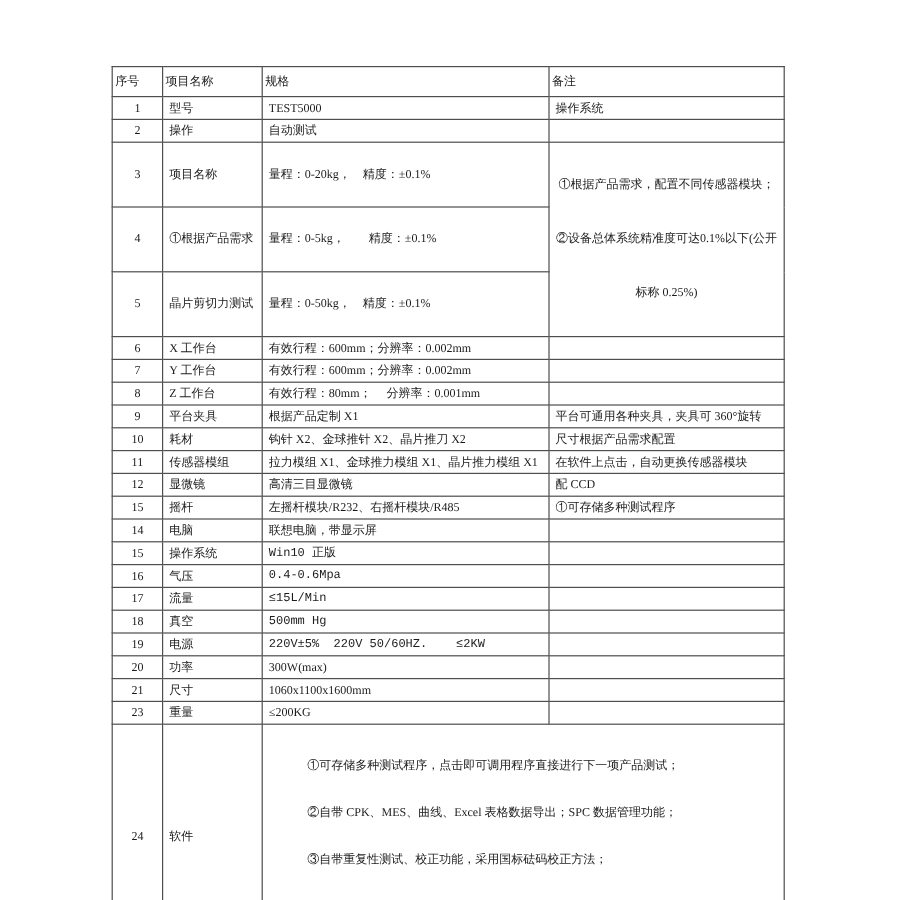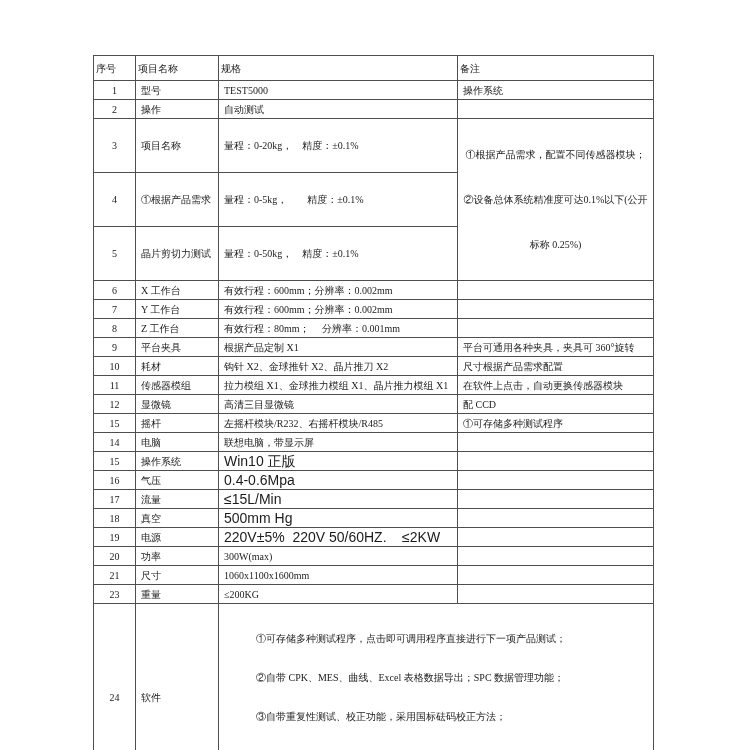--- a/index.html
+++ b/index.html
@@ -21,7 +21,7 @@
   tr.s td { height:18px; }
   td.no { text-align:center; padding:0 2px; }
   .b { font-weight:normal; }
-  .mono { font-family:Liberation Sans, sans-serif; font-size:14px; }
+  .mono { font-family:Liberation Mono, monospace; font-size:10px; }
   td.multi { vertical-align:top; padding:2px 5px; }
   td.multi div { line-height:13.2px;margin-left:32px; }
   td.merged-remark { vertical-align:middle;text-align:center; }

